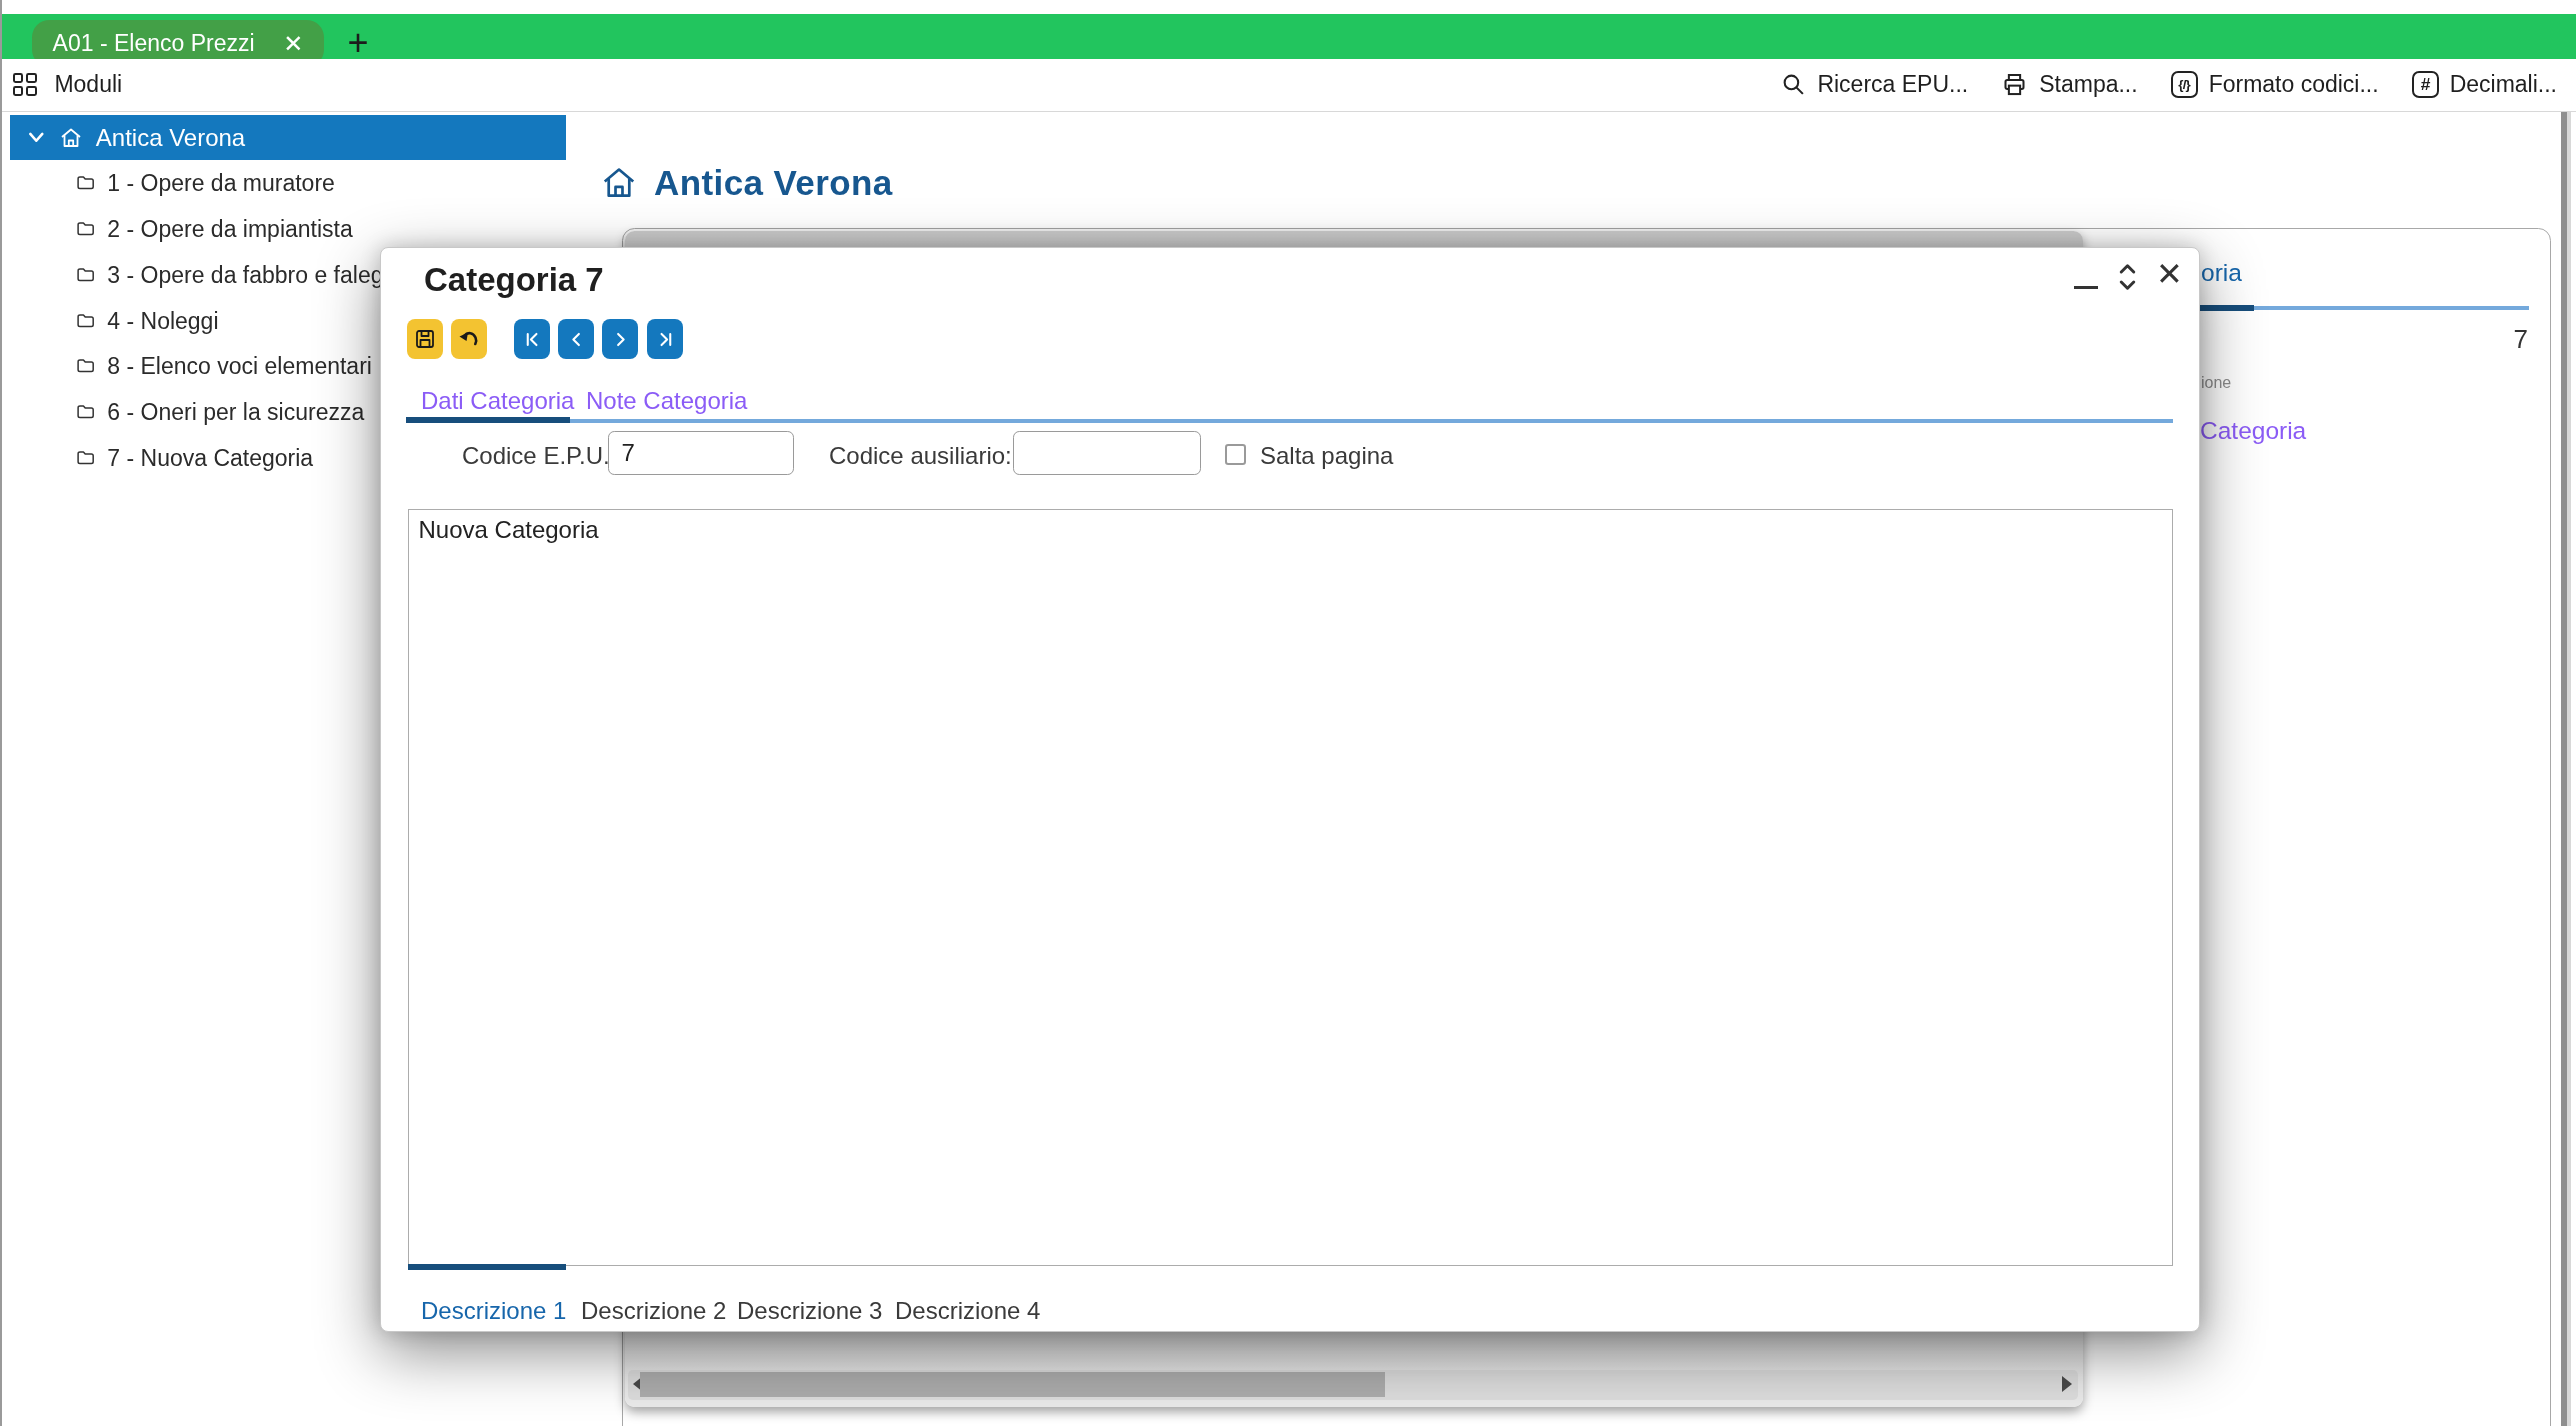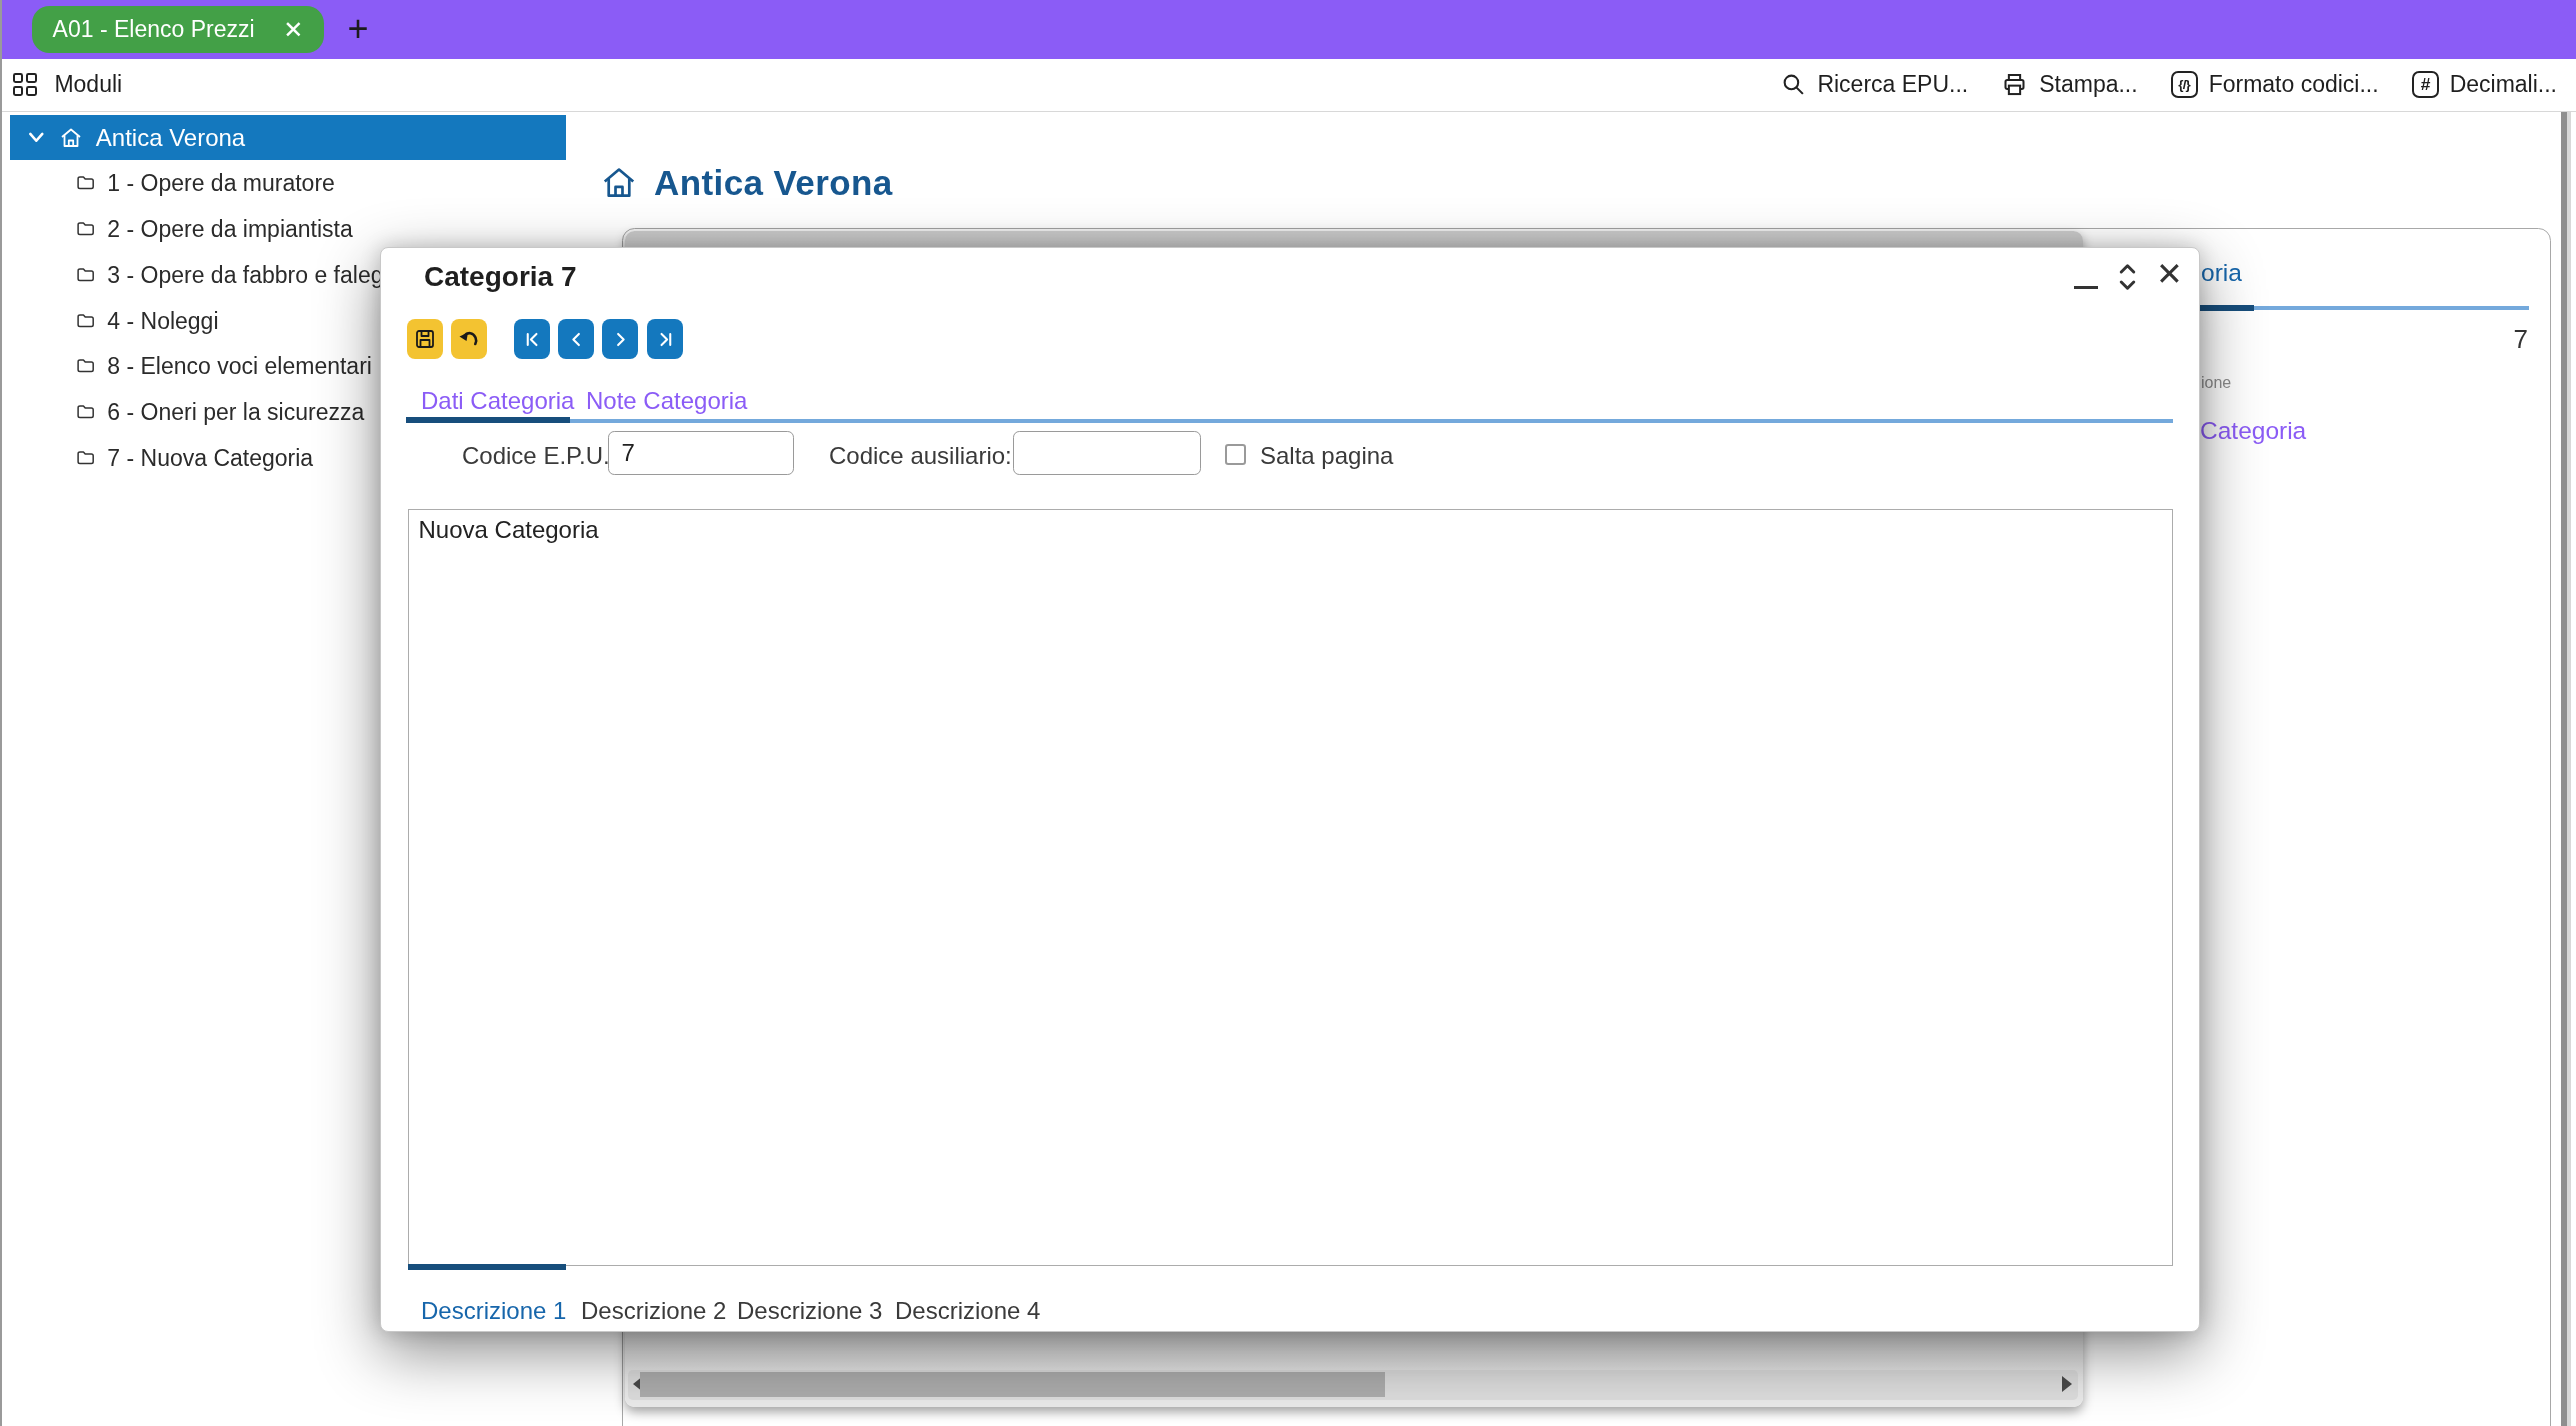--- a/index.html
+++ b/index.html
@@ -10,7 +10,7 @@
   .abs { position:absolute; }
 
   
-  .tabbar { left:0; top:0; width:100%; height:59px; background:#8b5cf6;text-decoration:underline; }
+  .tabbar { left:0; top:14px; width:100%; height:59px; background:#22c55e;text-decoration:underline; }
   .doc-tab { left:30px; top:6.3px; width:292px; height:47px; background:#43A047; border-radius:17.4px;
              display:flex; align-items:center; justify-content:space-between; padding:0 20.6px;
              color:#fff; font-size:23px; }

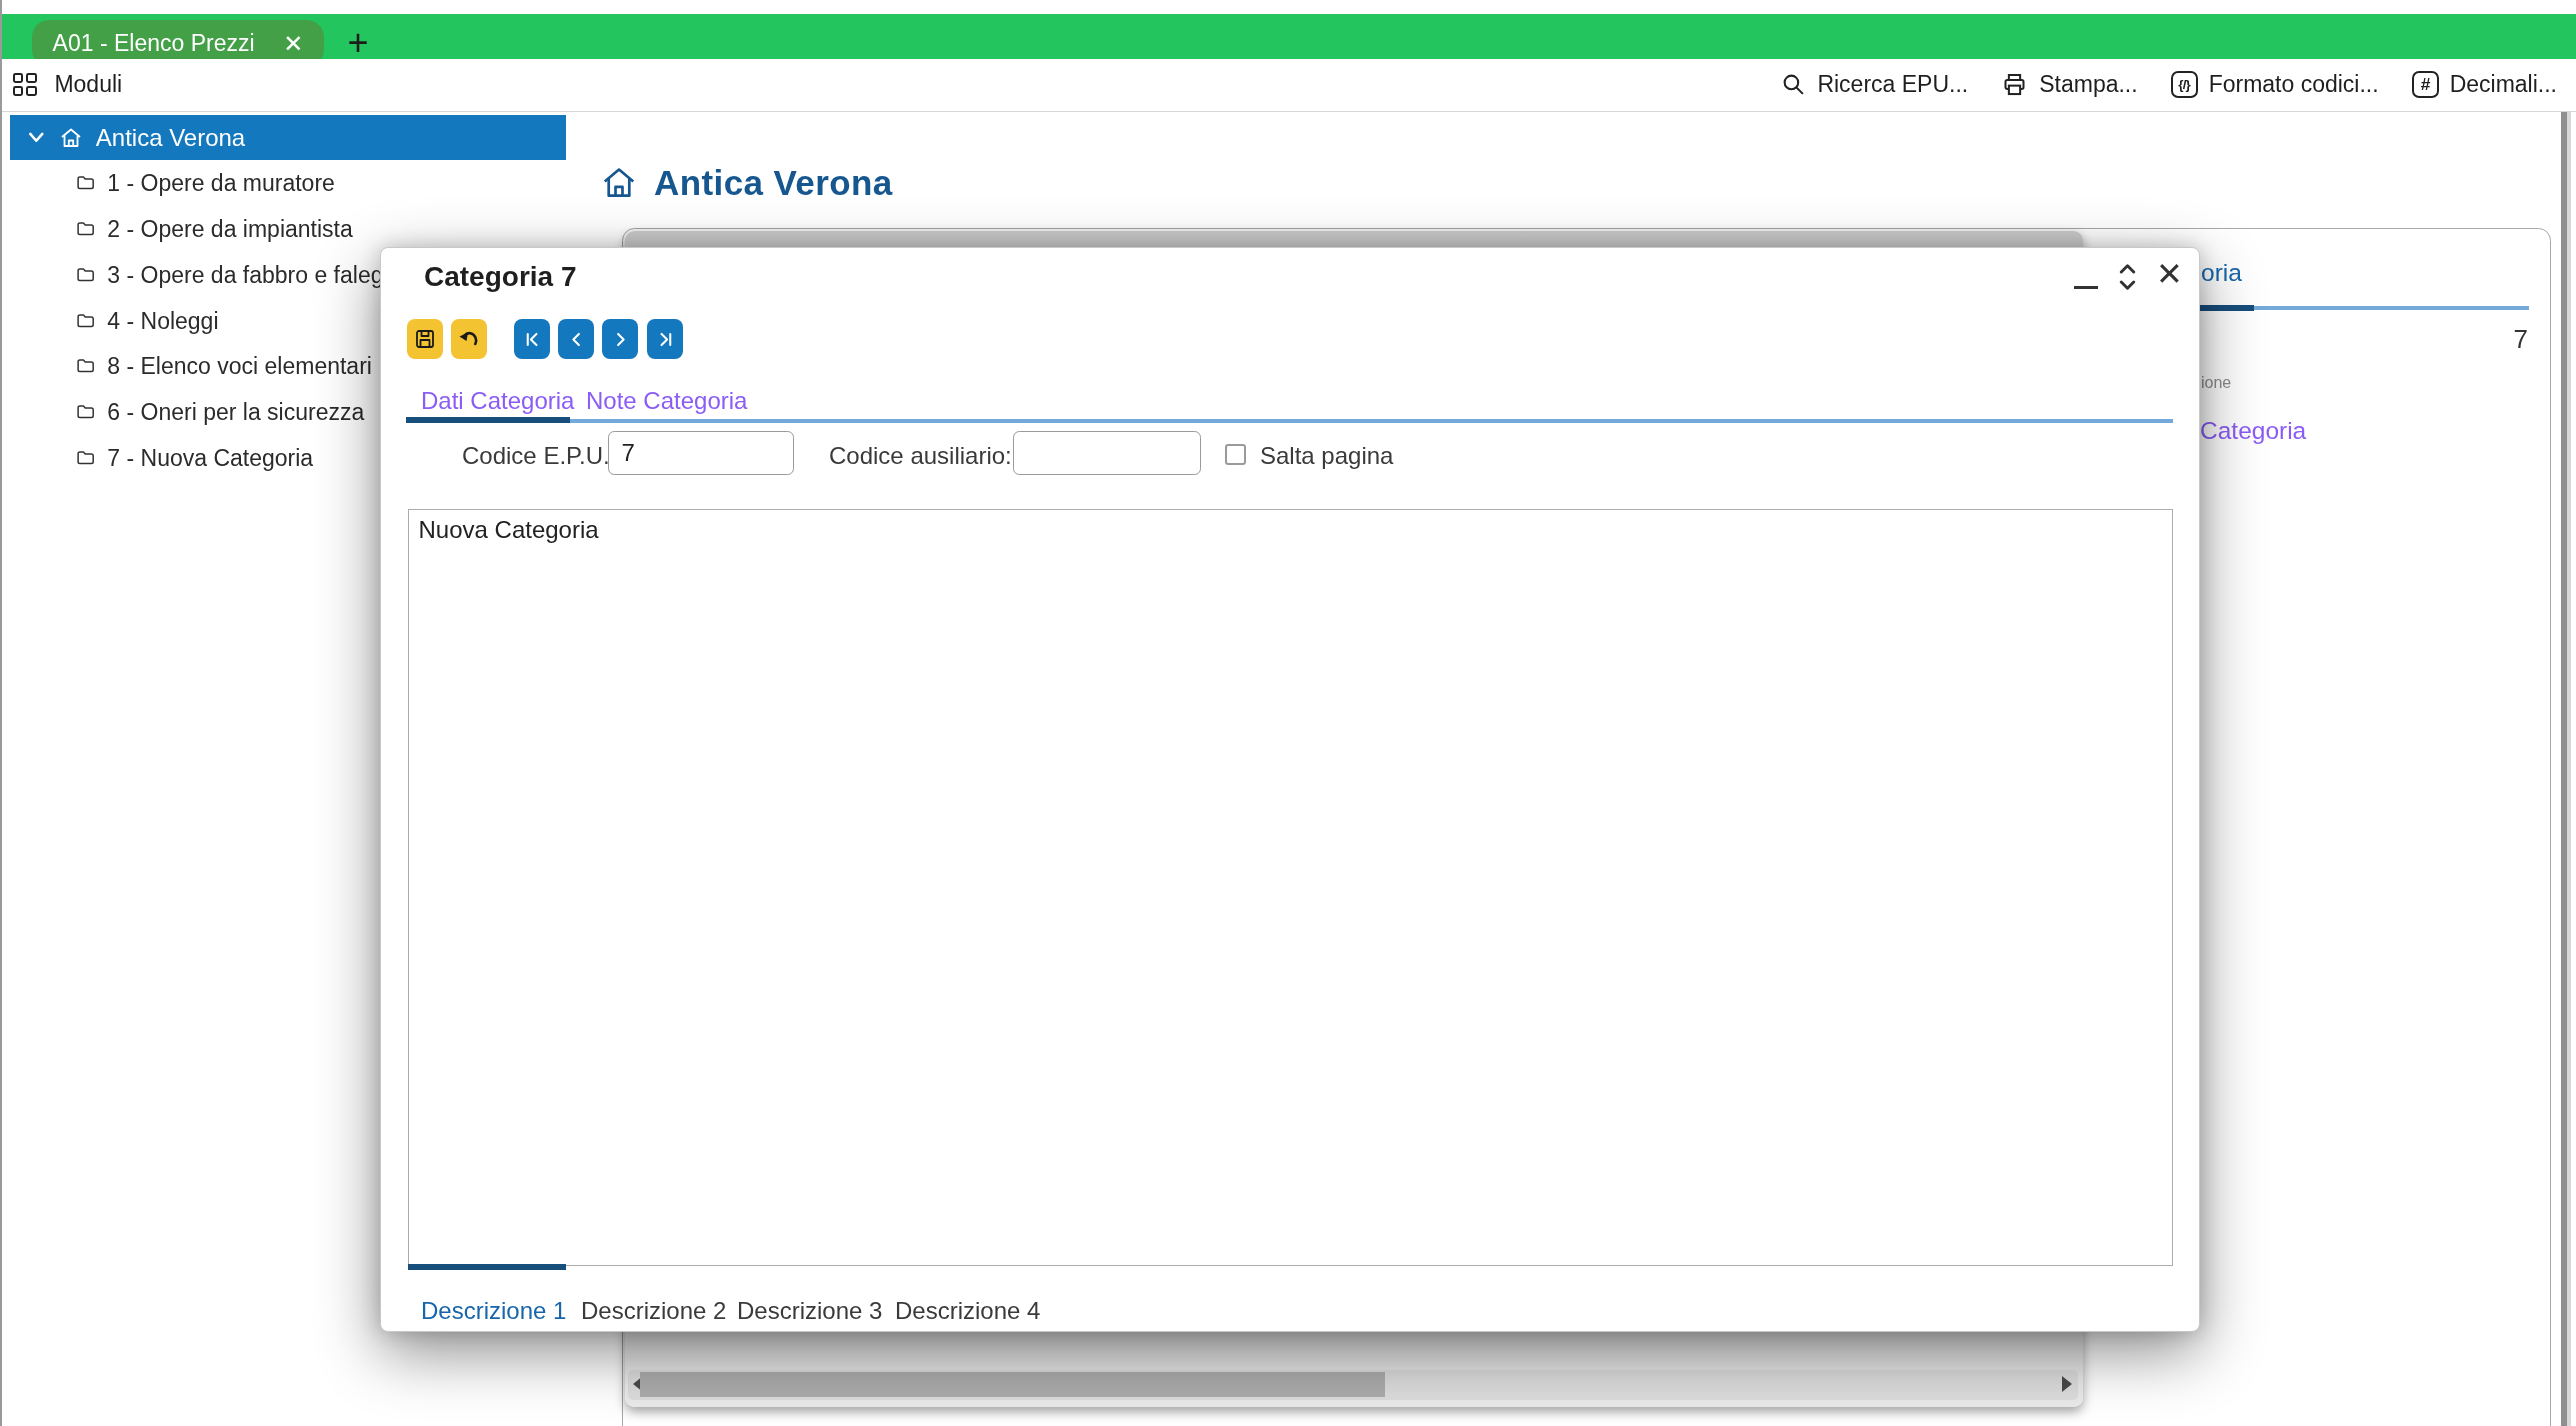--- a/index.html
+++ b/index.html
@@ -66,7 +66,7 @@
   
   .modal { left:378px; top:247px; width:1820px; height:1085px; background:#fff; border:0.8px solid #c8c8c8;
            border-radius:8px; box-shadow:0 20px 63px rgba(0,0,0,.45), 0 0 20px rgba(0,0,0,.18); }
-  .modal-title { position:absolute; left:43px; top:12.6px; font-size:28px; font-weight:bold; color:#1f1f1f; }
+  .modal-title { position:absolute; left:43px; top:12.6px; font-size:33px; font-weight:bold; color:#1f1f1f; }
   .win-min { position:absolute; left:1693px; top:38px; width:24px; height:3.2px; background:#333; }
   .win-resize { position:absolute; left:1734px; top:14.2px; }
   .win-close { position:absolute; left:1775px; top:9.5px; font-size:32px; color:#333; line-height:1; }

